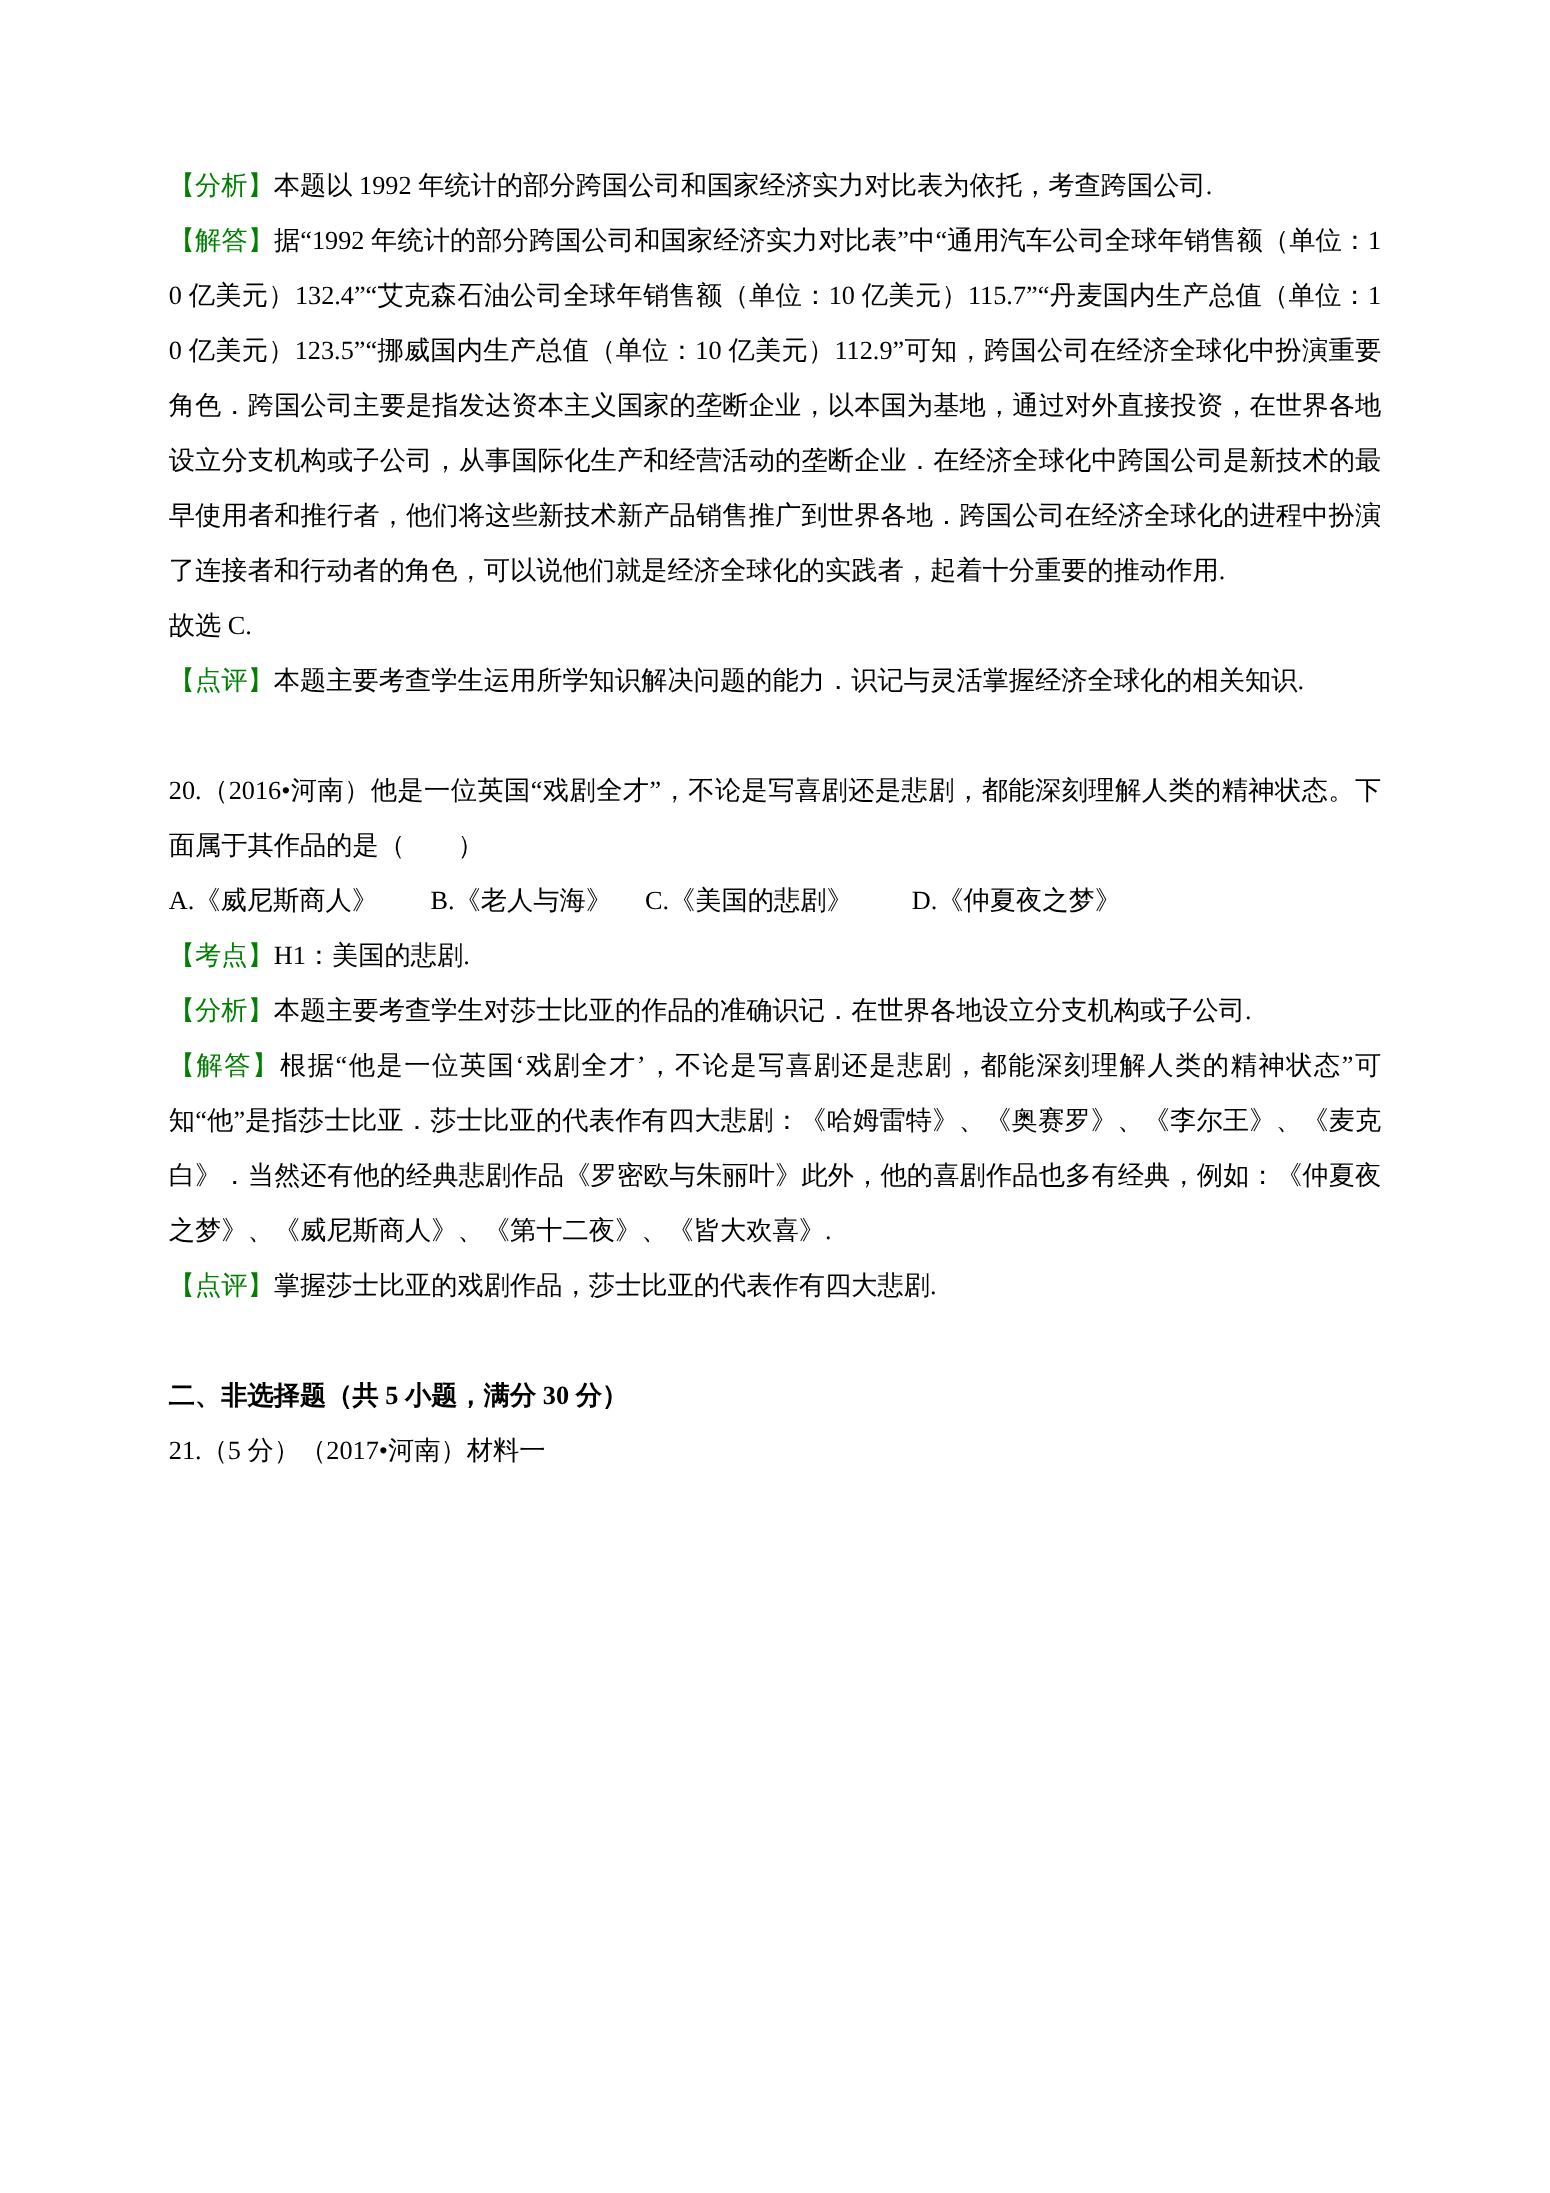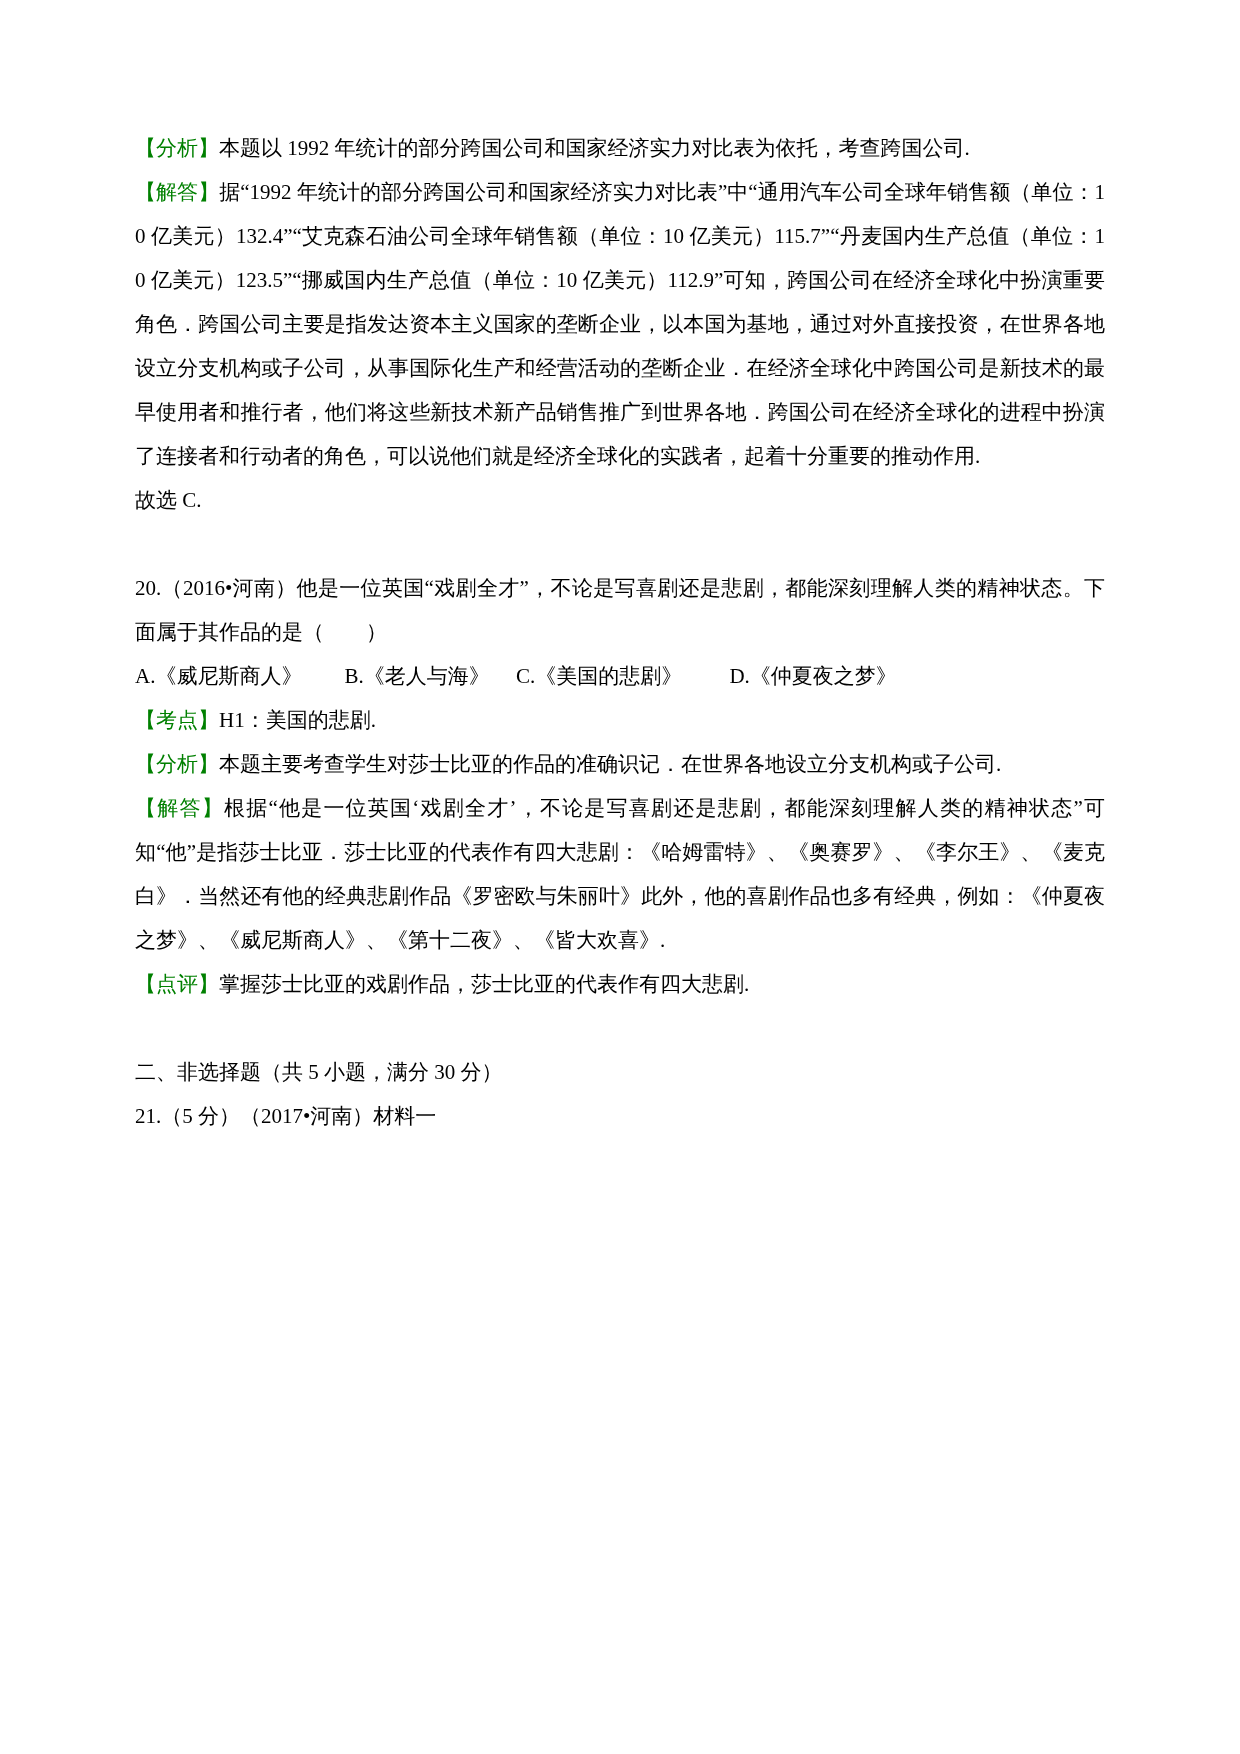--- a/index.html
+++ b/index.html
@@ -60,6 +60,7 @@
       <div class="para"><span class="marker">【分析】</span><span>本题以 1992 年统计的部分跨国公司和国家经济实力对比表为依托，考查跨国公司.</span></div>
       <div class="para"><span class="marker">【解答】</span><span>据“1992 年统计的部分跨国公司和国家经济实力对比表”中“通用汽车公司全球年销售额（单位：10 亿美元）132.4”“艾克森石油公司全球年销售额（单位：10 亿美元）115.7”“丹麦国内生产总值（单位：10 亿美元）123.5”“挪威国内生产总值（单位：10 亿美元）112.9”可知，跨国公司在经济全球化中扮演重要角色．跨国公司主要是指发达资本主义国家的垄断企业，以本国为基地，通过对外直接投资，在世界各地设立分支机构或子公司，从事国际化生产和经营活动的垄断企业．在经济全球化中跨国公司是新技术的最早使用者和推行者，他们将这些新技术新产品销售推广到世界各地．跨国公司在经济全球化的进程中扮演了连接者和行动者的角色，可以说他们就是经济全球化的实践者，起着十分重要的推动作用.</span></div>
       <div class="para"><span>故选 C.</span></div>
+      <div class="para"><span class="marker">【点评】</span><span>本题主要考查学生运用所学知识解决问题的能力．识记与灵活掌握经济全球化的相关知识.</span></div>
       <div class="para blank"></div>
       <div class="para"><span>20.（2016•河南）他是一位英国“戏剧全才”，不论是写喜剧还是悲剧，都能深刻理解人类的精神状态。下面属于其作品的是（　　）</span></div>
       <div class="para"><span>A.《威尼斯商人》　　B.《老人与海》　 C.《美国的悲剧》　　 D.《仲夏夜之梦》</span></div>

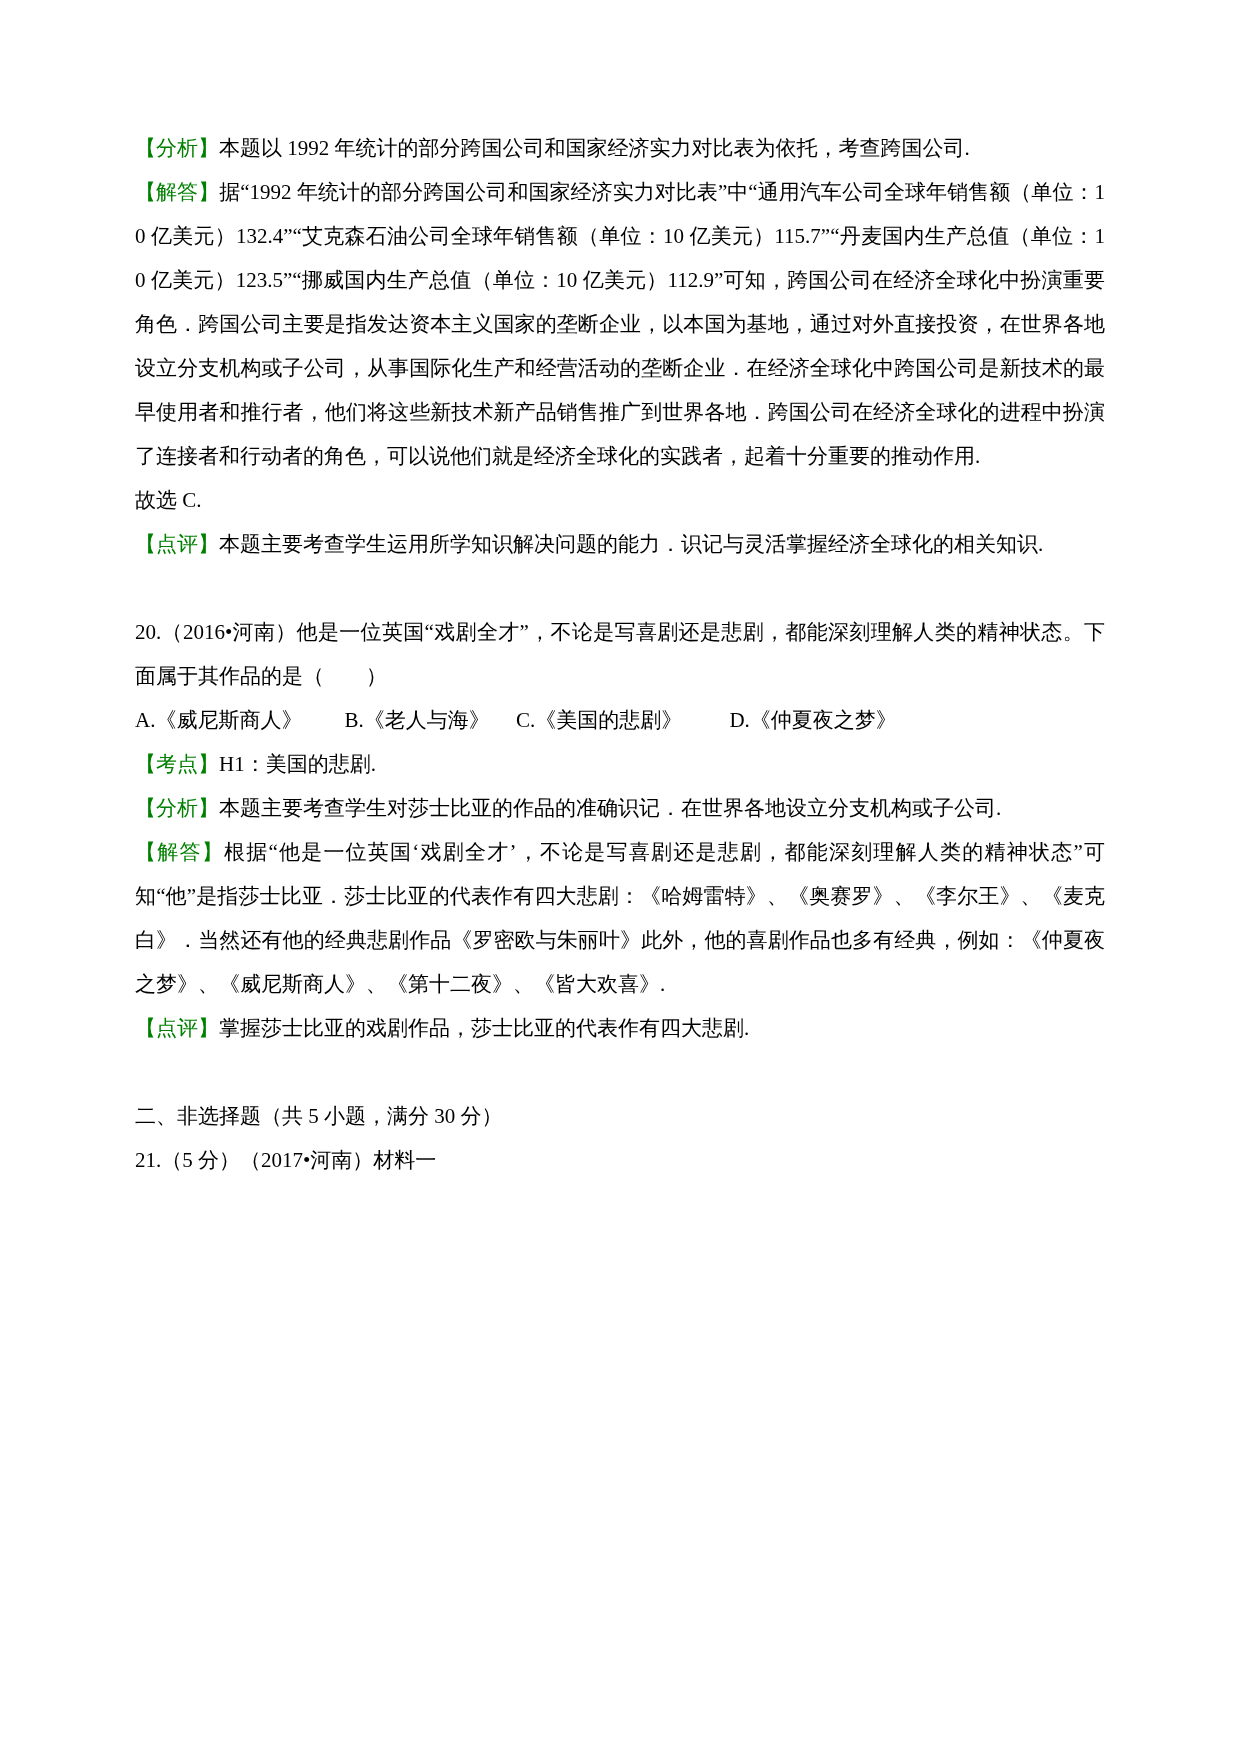--- a/index.html
+++ b/index.html
@@ -33,7 +33,7 @@
     height: 44px;
   }
   .para.heading {
-    font-weight: normal;
+    font-weight: bold;
   }
   .marker {
     color: var(--marker, #008000);

